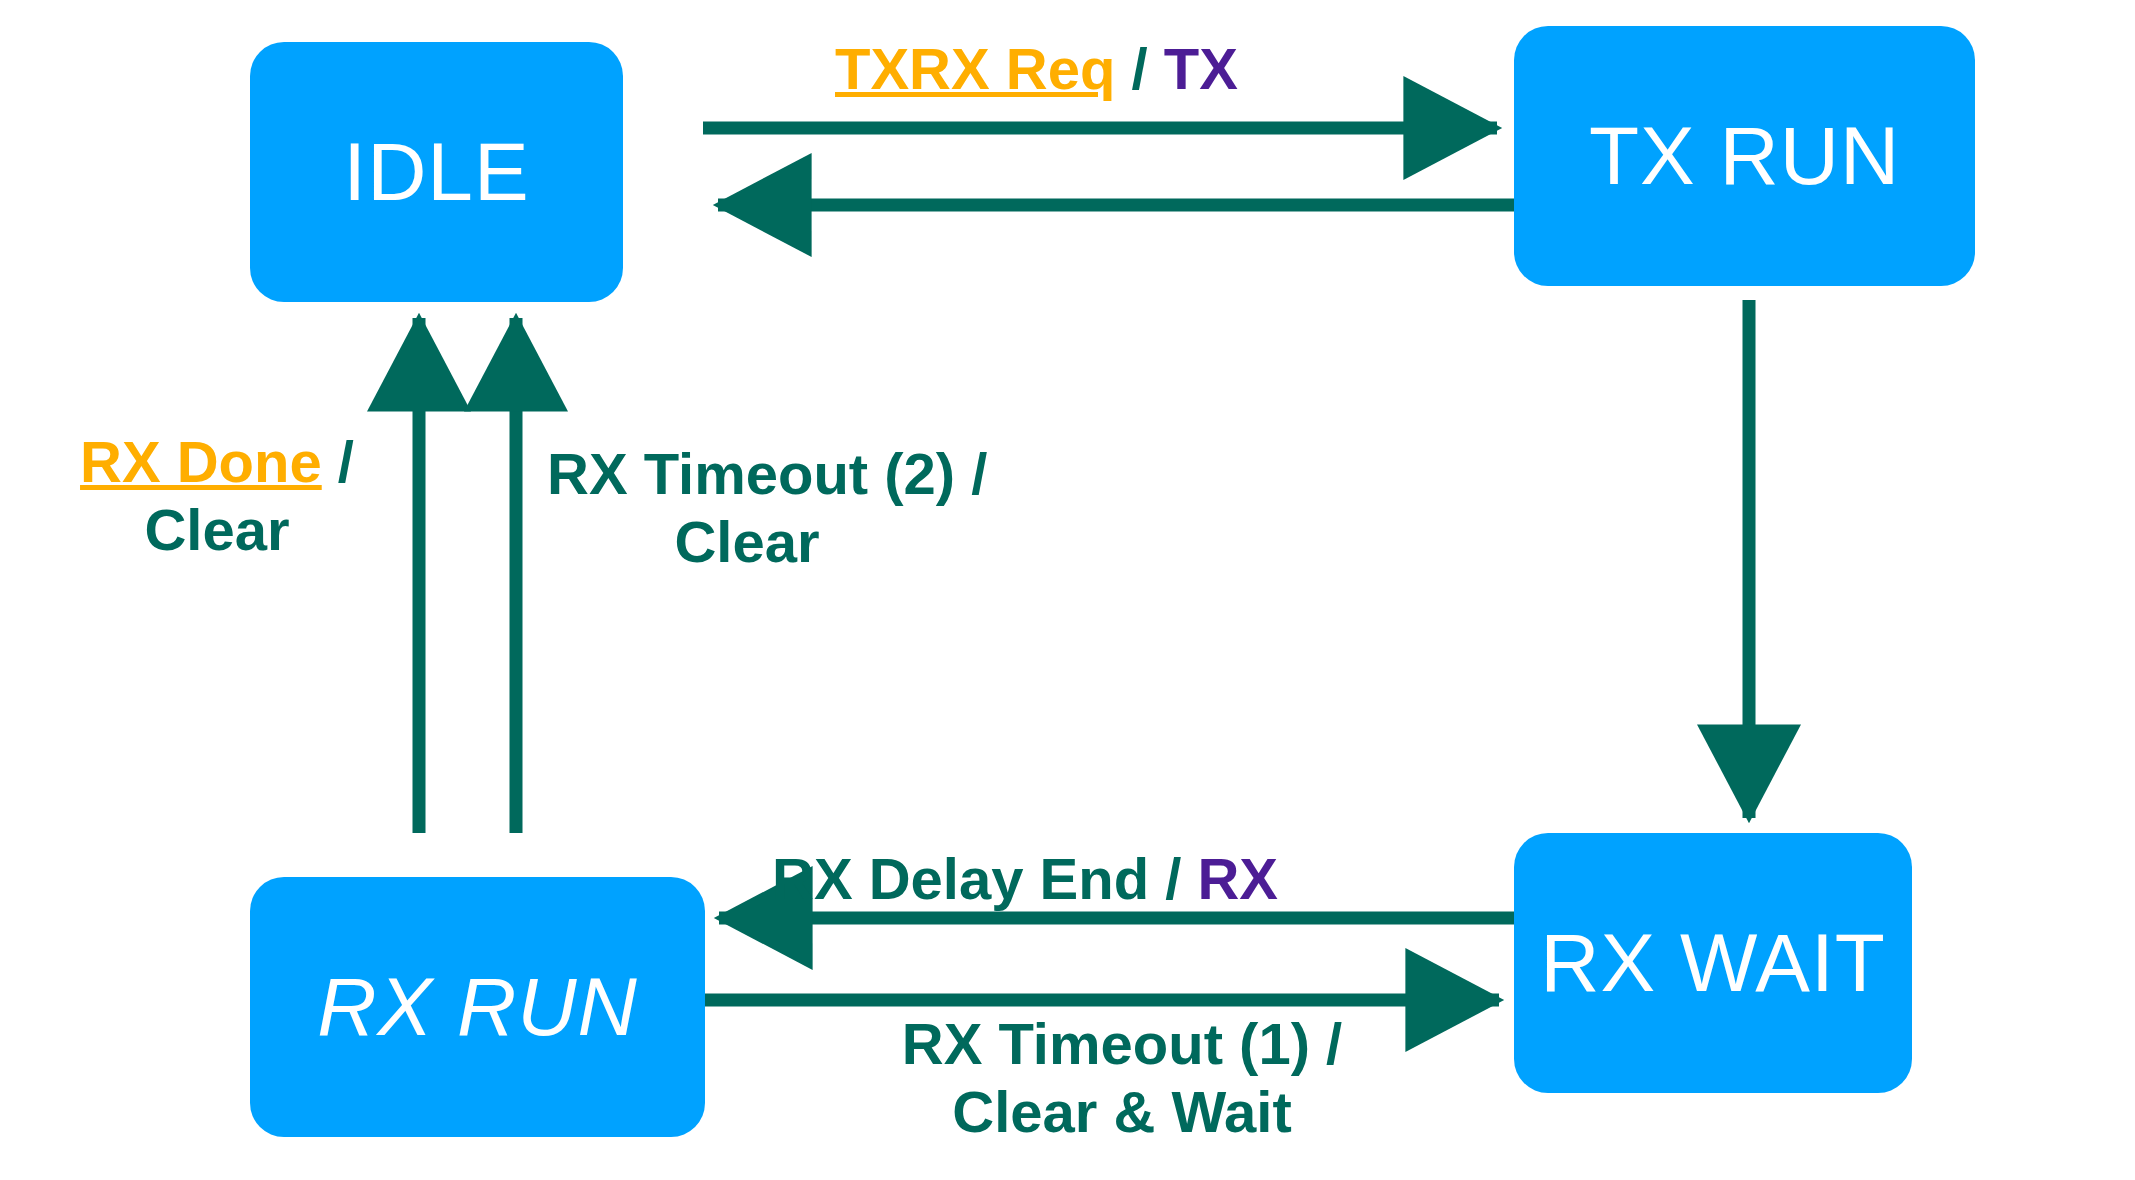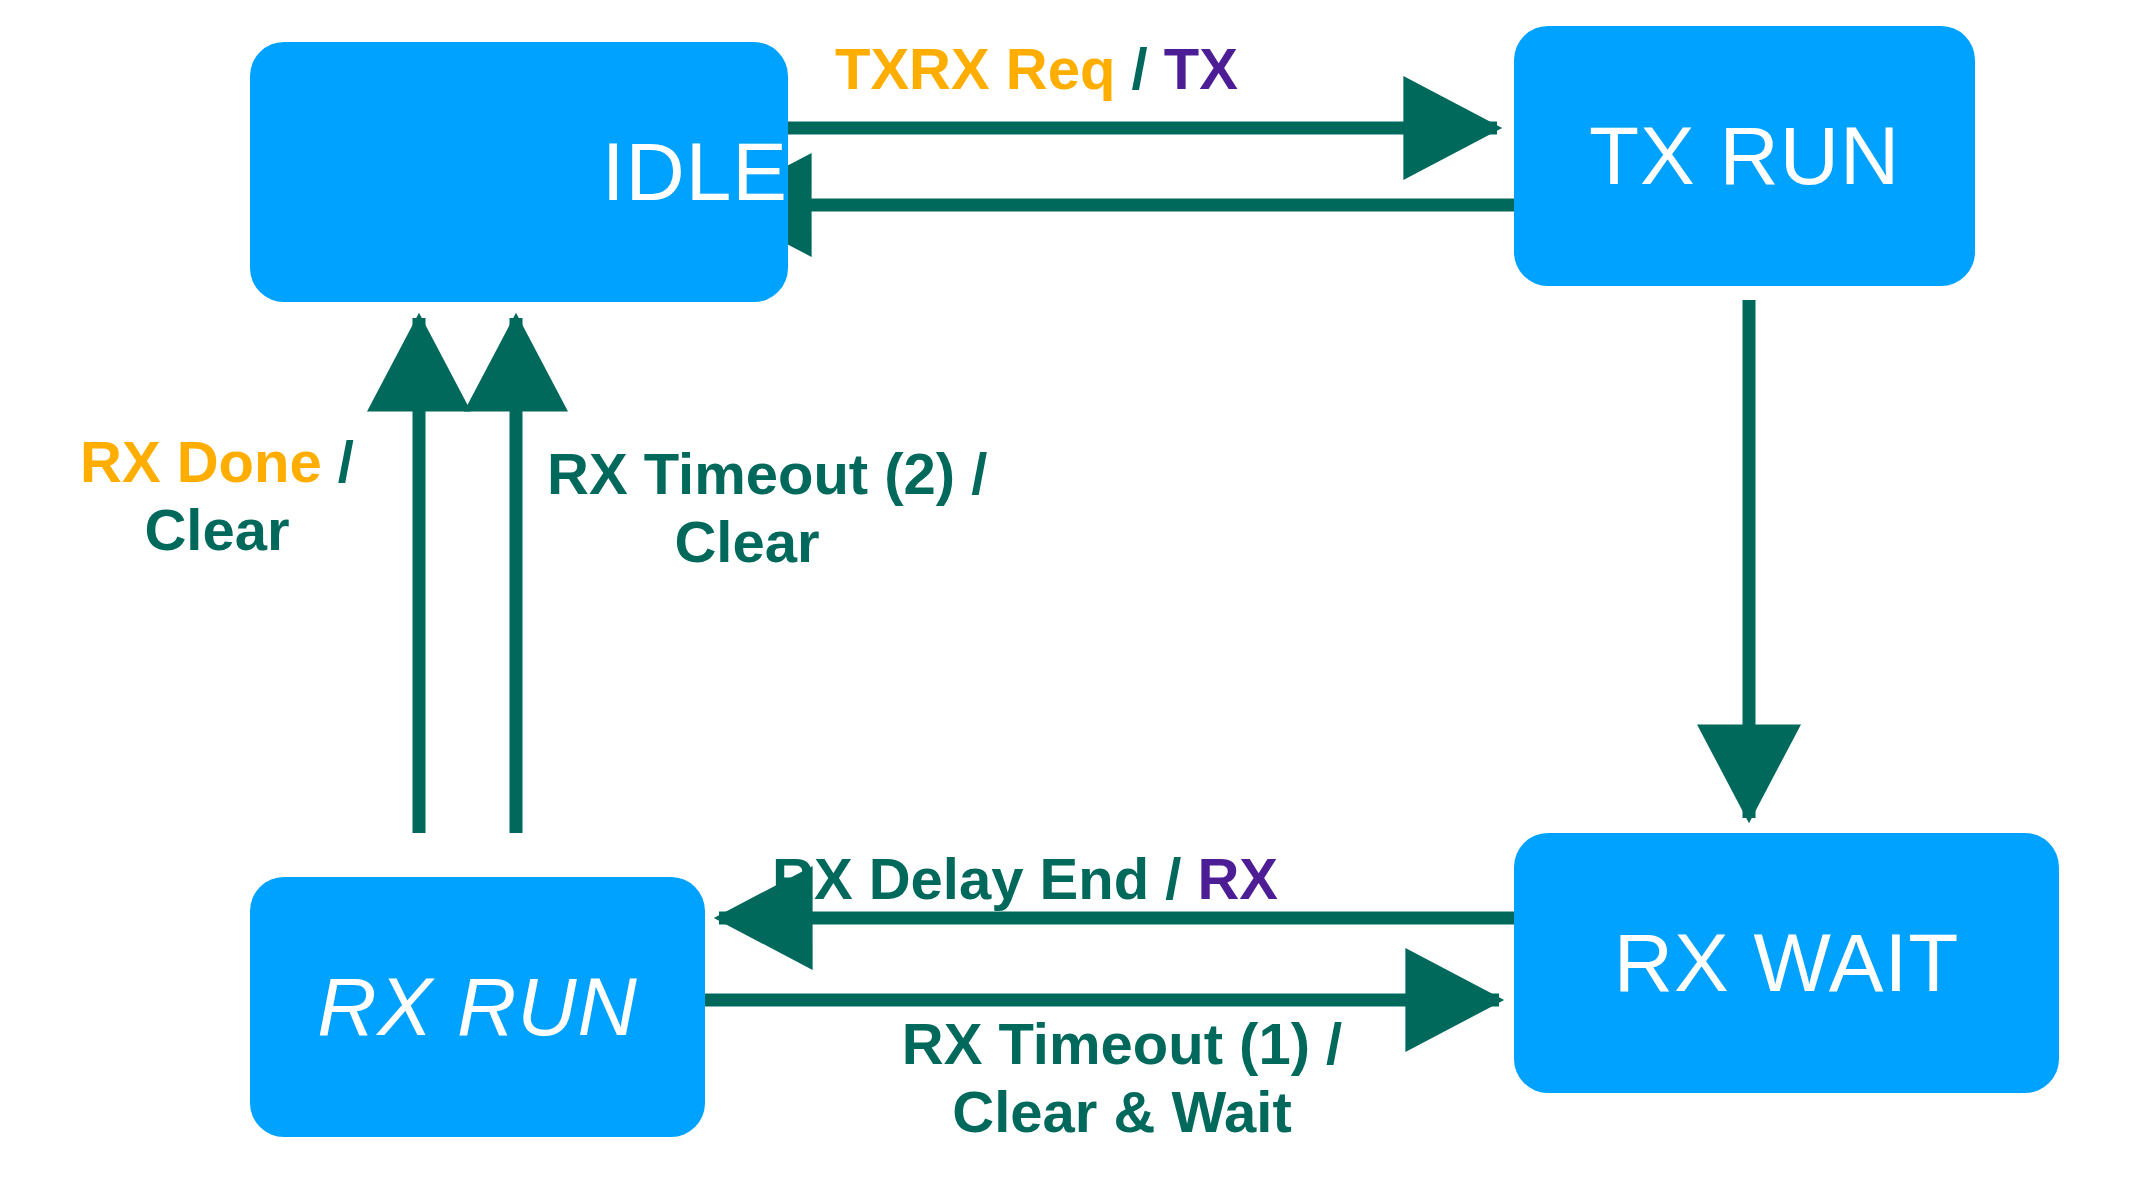--- a/index.html
+++ b/index.html
@@ -51,7 +51,7 @@
     white-space: nowrap;
     color: #00695C;
   }
-  .lbl-amber { color: #FFAE00; }
+  .lbl-amber { color: #FFAE00; text-decoration: underline; }
   .lbl-orange { color: #4c1d95; }
   .lbl-teal { color: #00695C; }
   .ta-center { text-align: center; margin-left: 17px; }

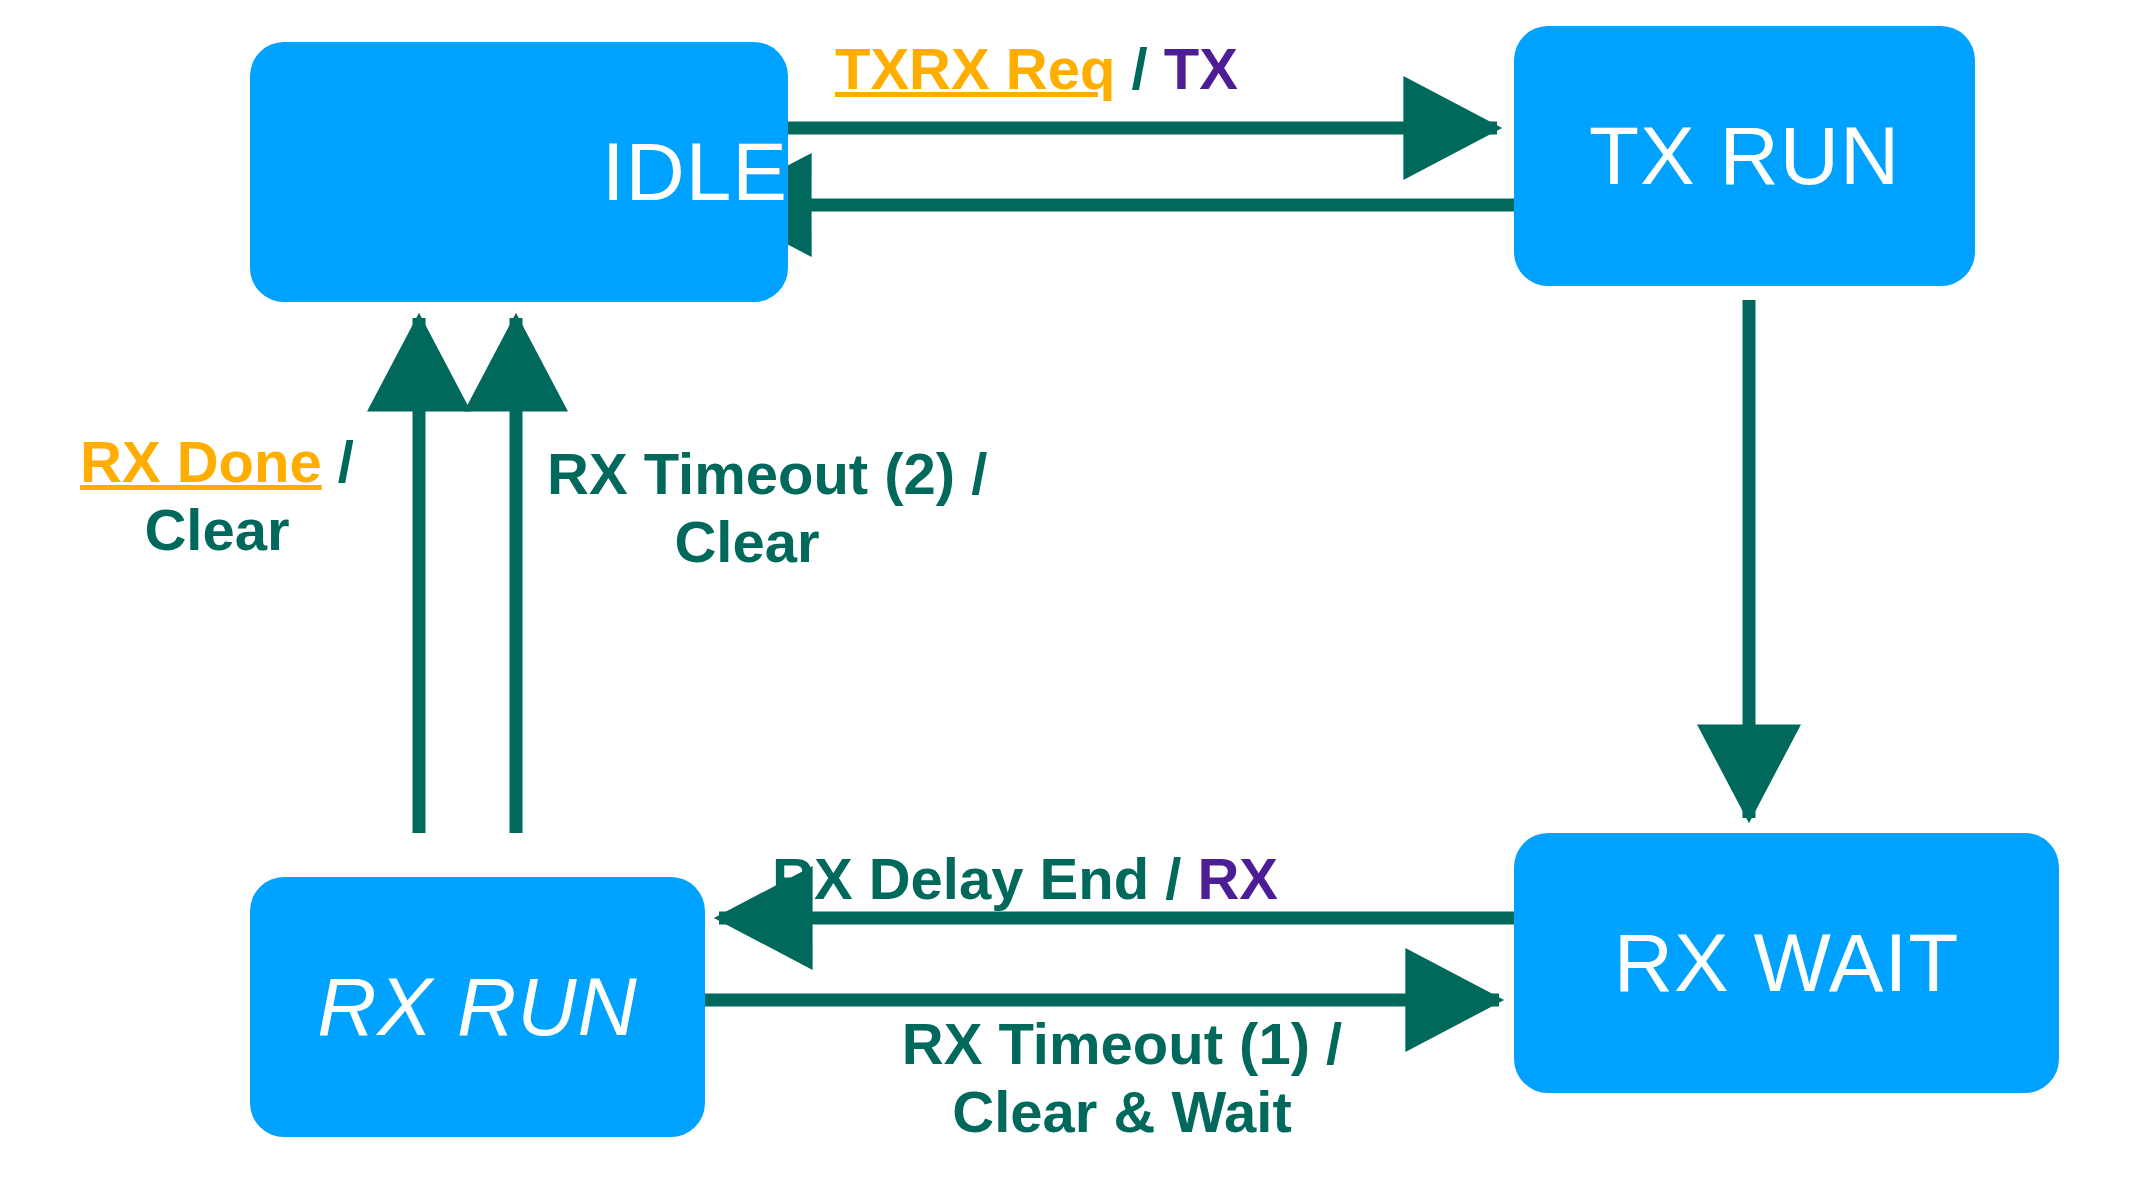--- a/index.html
+++ b/index.html
@@ -98,7 +98,7 @@
     </g>
   </svg>
 
-  <div class="state-box" style="left:250px; top:42px; width:538px; height:260px;justify-content:flex-end;">
+  <div class="state-box" style="left:250px; top:42px; width:373px; height:260px;">
     <span class="state-label">IDLE</span>
   </div>
 

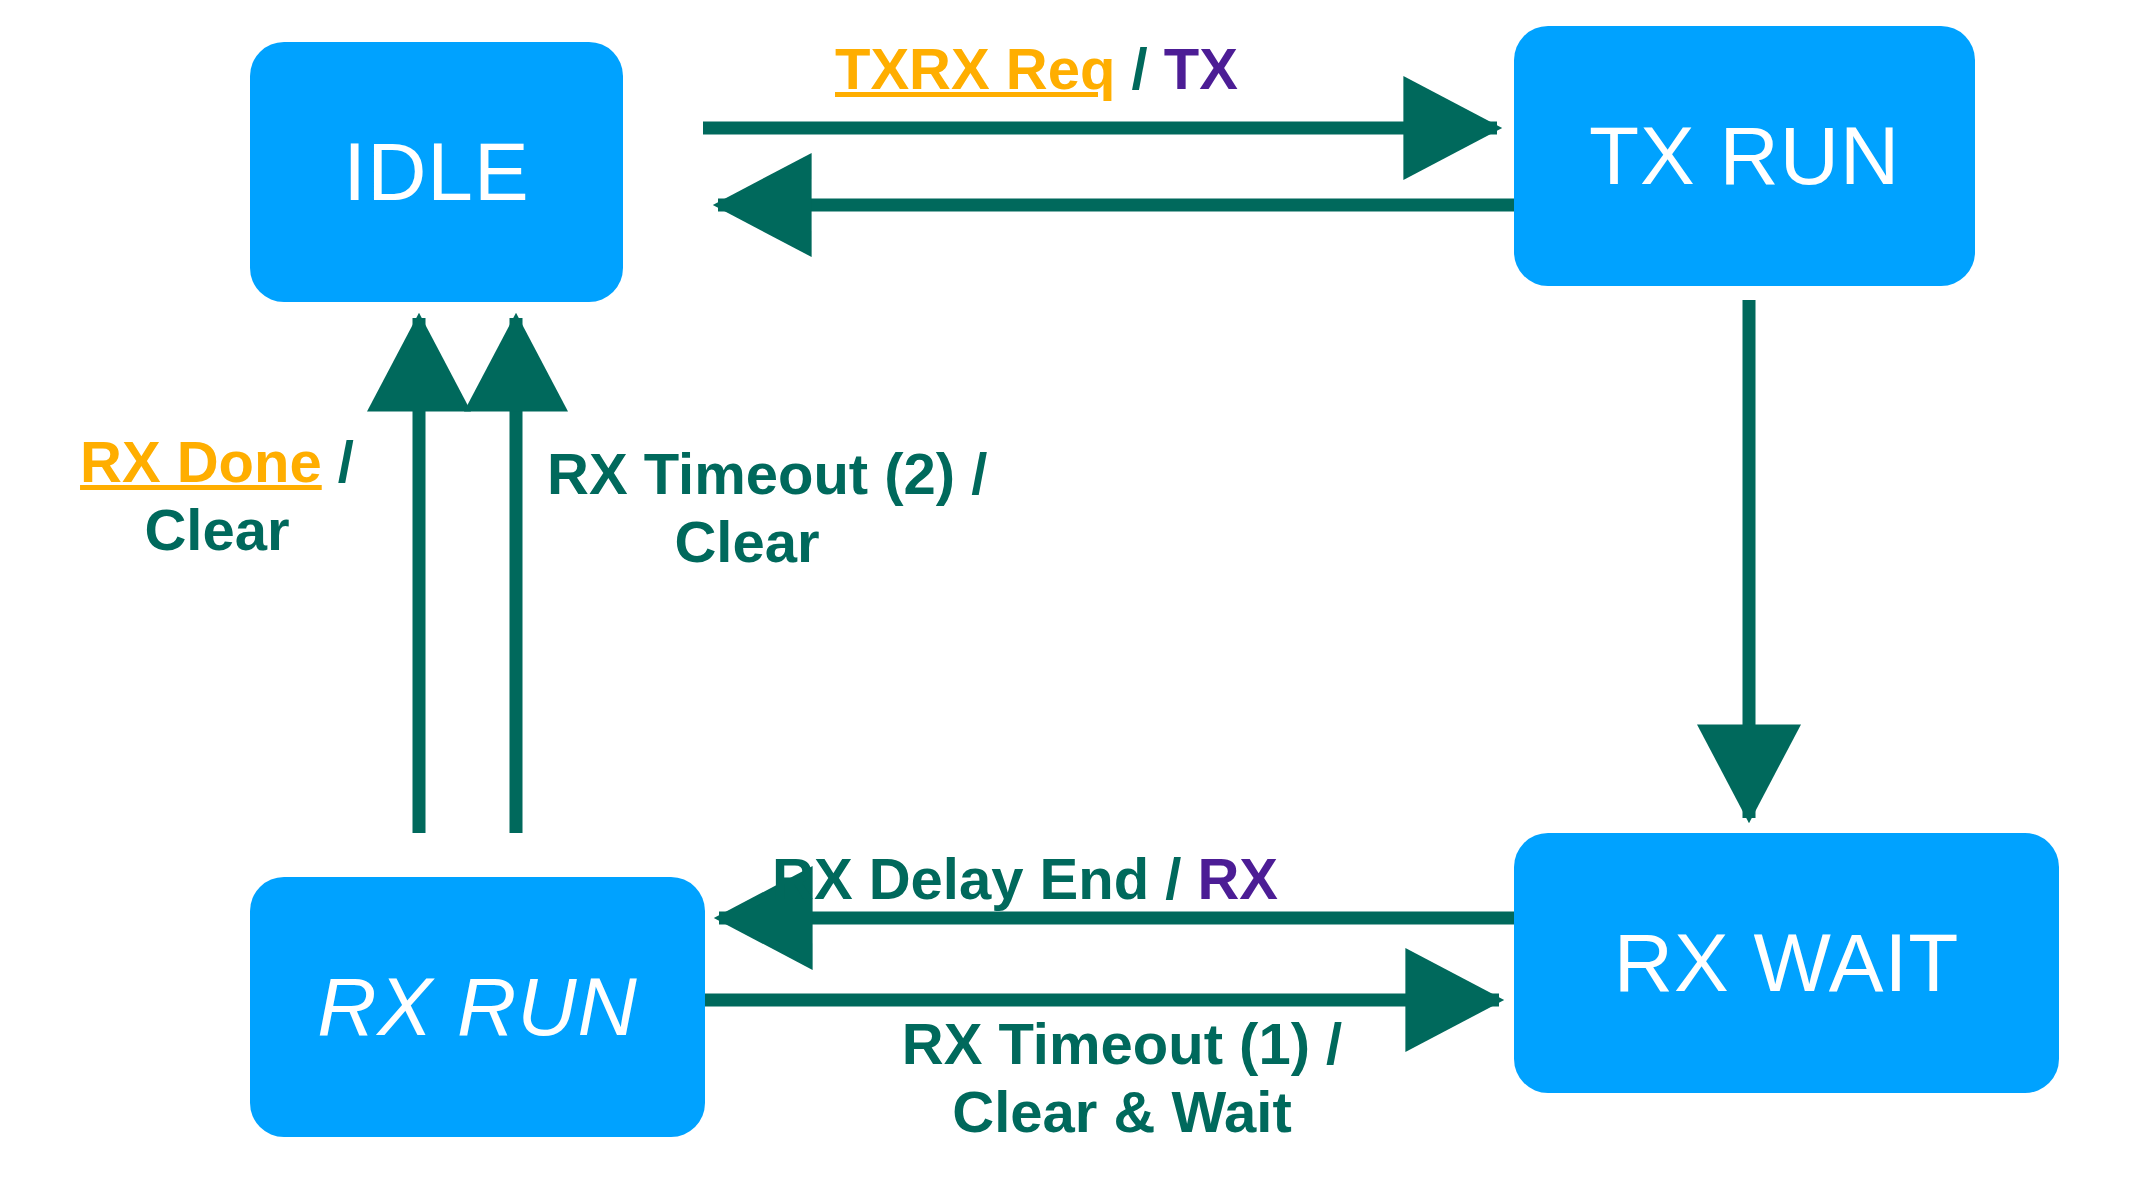--- a/index.html
+++ b/index.html
@@ -110,7 +110,7 @@
     <span class="state-label">RX RUN</span>
   </div>
 
-  <div class="state-box" style="left:1514px; top:833px; width:545px; height:260px;text-align:center;">
+  <div class="state-box" style="left:1514px; top:833px; width:398px; height:260px;text-align:center;">
     <span class="state-label">RX WAIT</span>
   </div>
 

